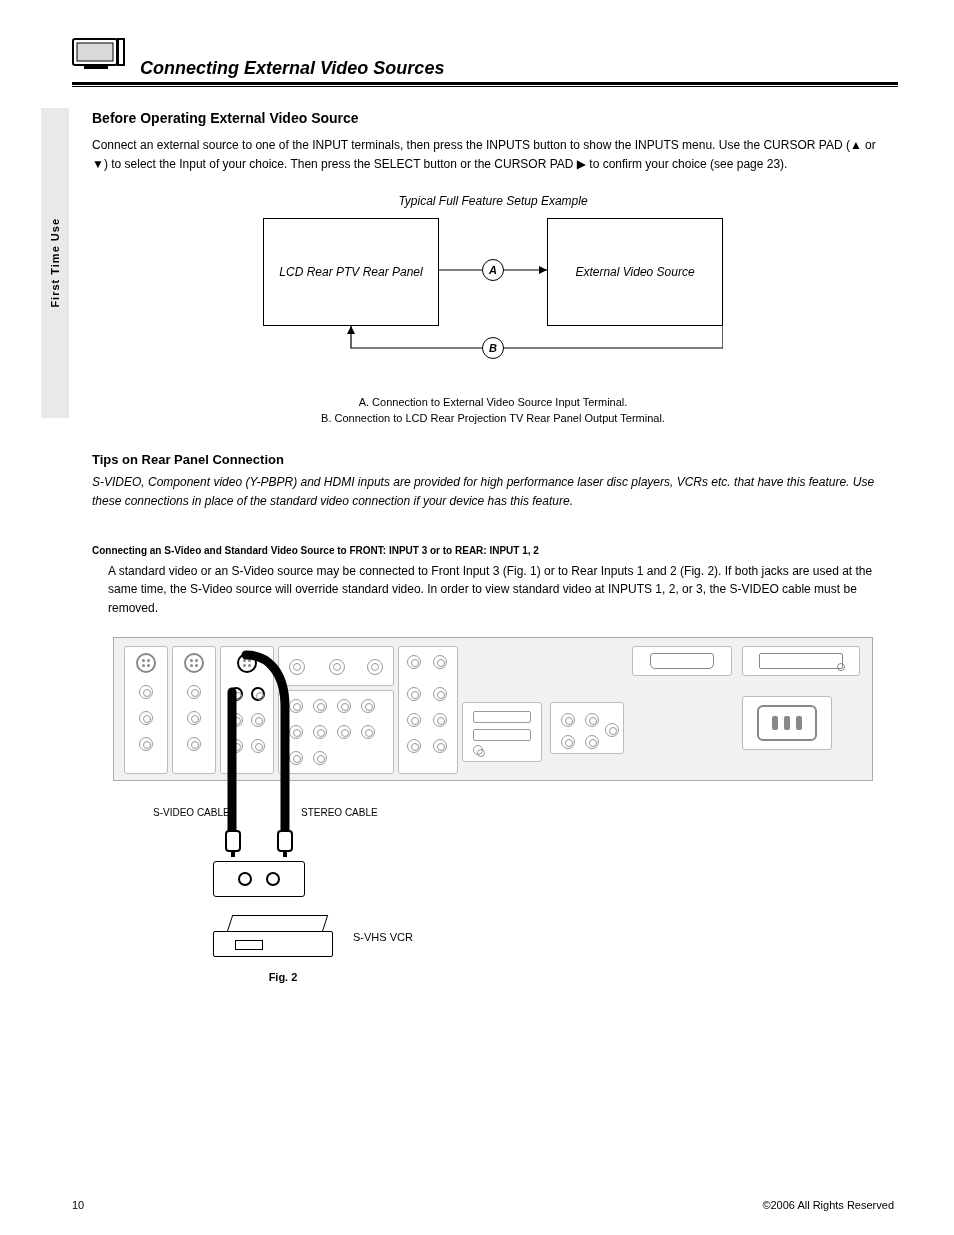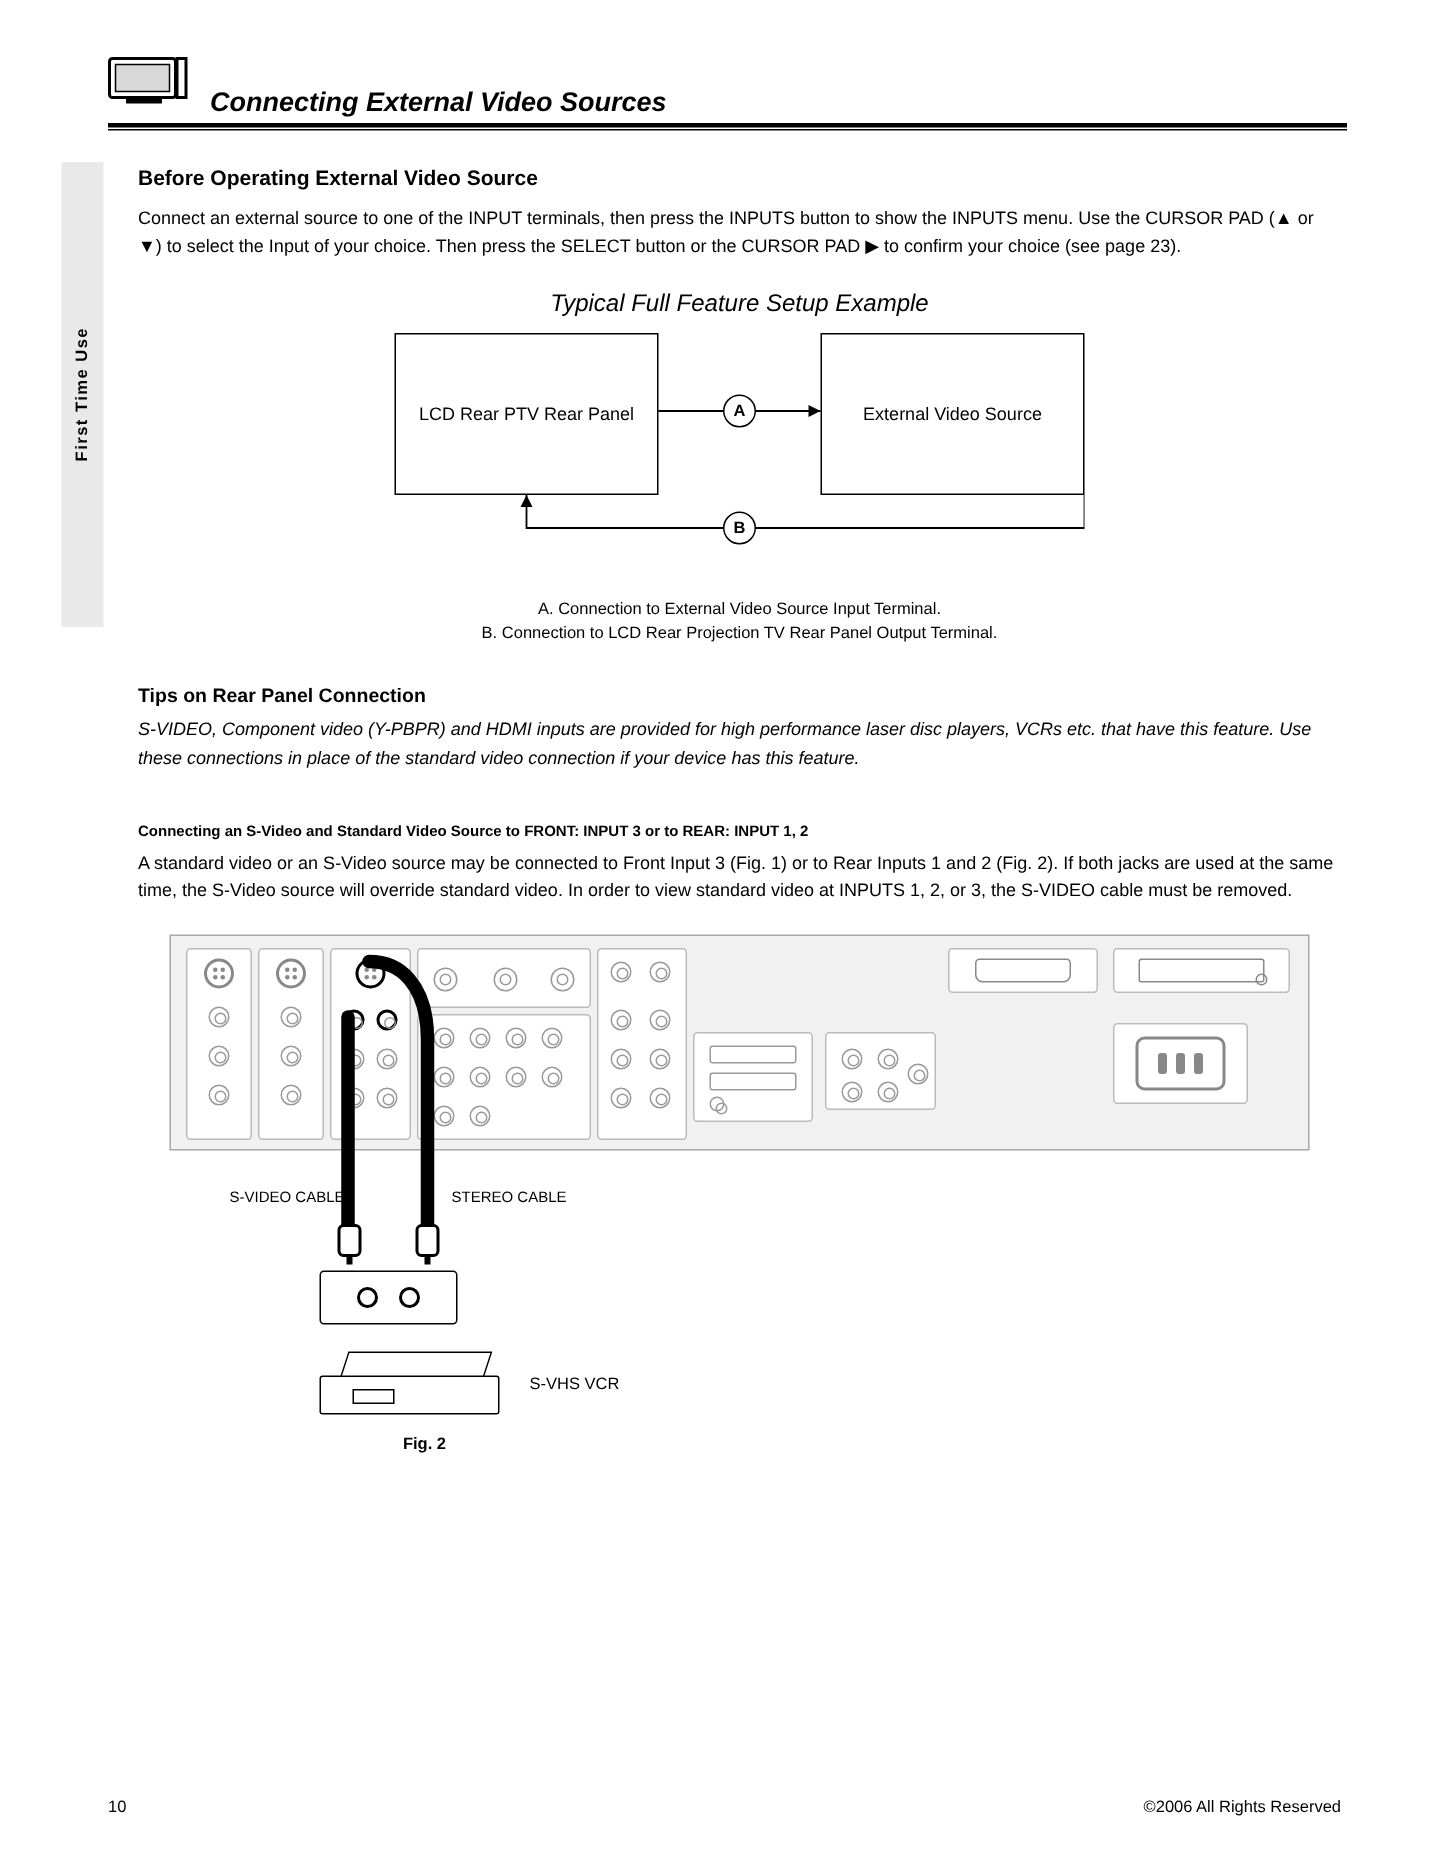--- a/index.html
+++ b/index.html
@@ -35,7 +35,7 @@
   .content { position: absolute; left: 92px; right: 60px; top: 110px; }
   h2.section { font-size: 14px; font-weight: bold; margin-bottom: 10px; }
   p.body { font-size: 12px; line-height: 1.6; margin-bottom: 20px; }
-  .example { font-size: 16px; font-style: italic; text-align: center; margin-bottom: 10px; }
+  .example { font-size: 12px; font-style: italic; text-align: center; margin-bottom: 10px; }
 
   .diagram { margin: 0 auto 8px auto; width: 460px; position: relative; height: 170px; }
   .dbox { position: absolute; width: 176px; height: 108px; border: 1.5px solid #000; display:flex; align-items:center; justify-content:center; text-align:center; font-size:12px; }

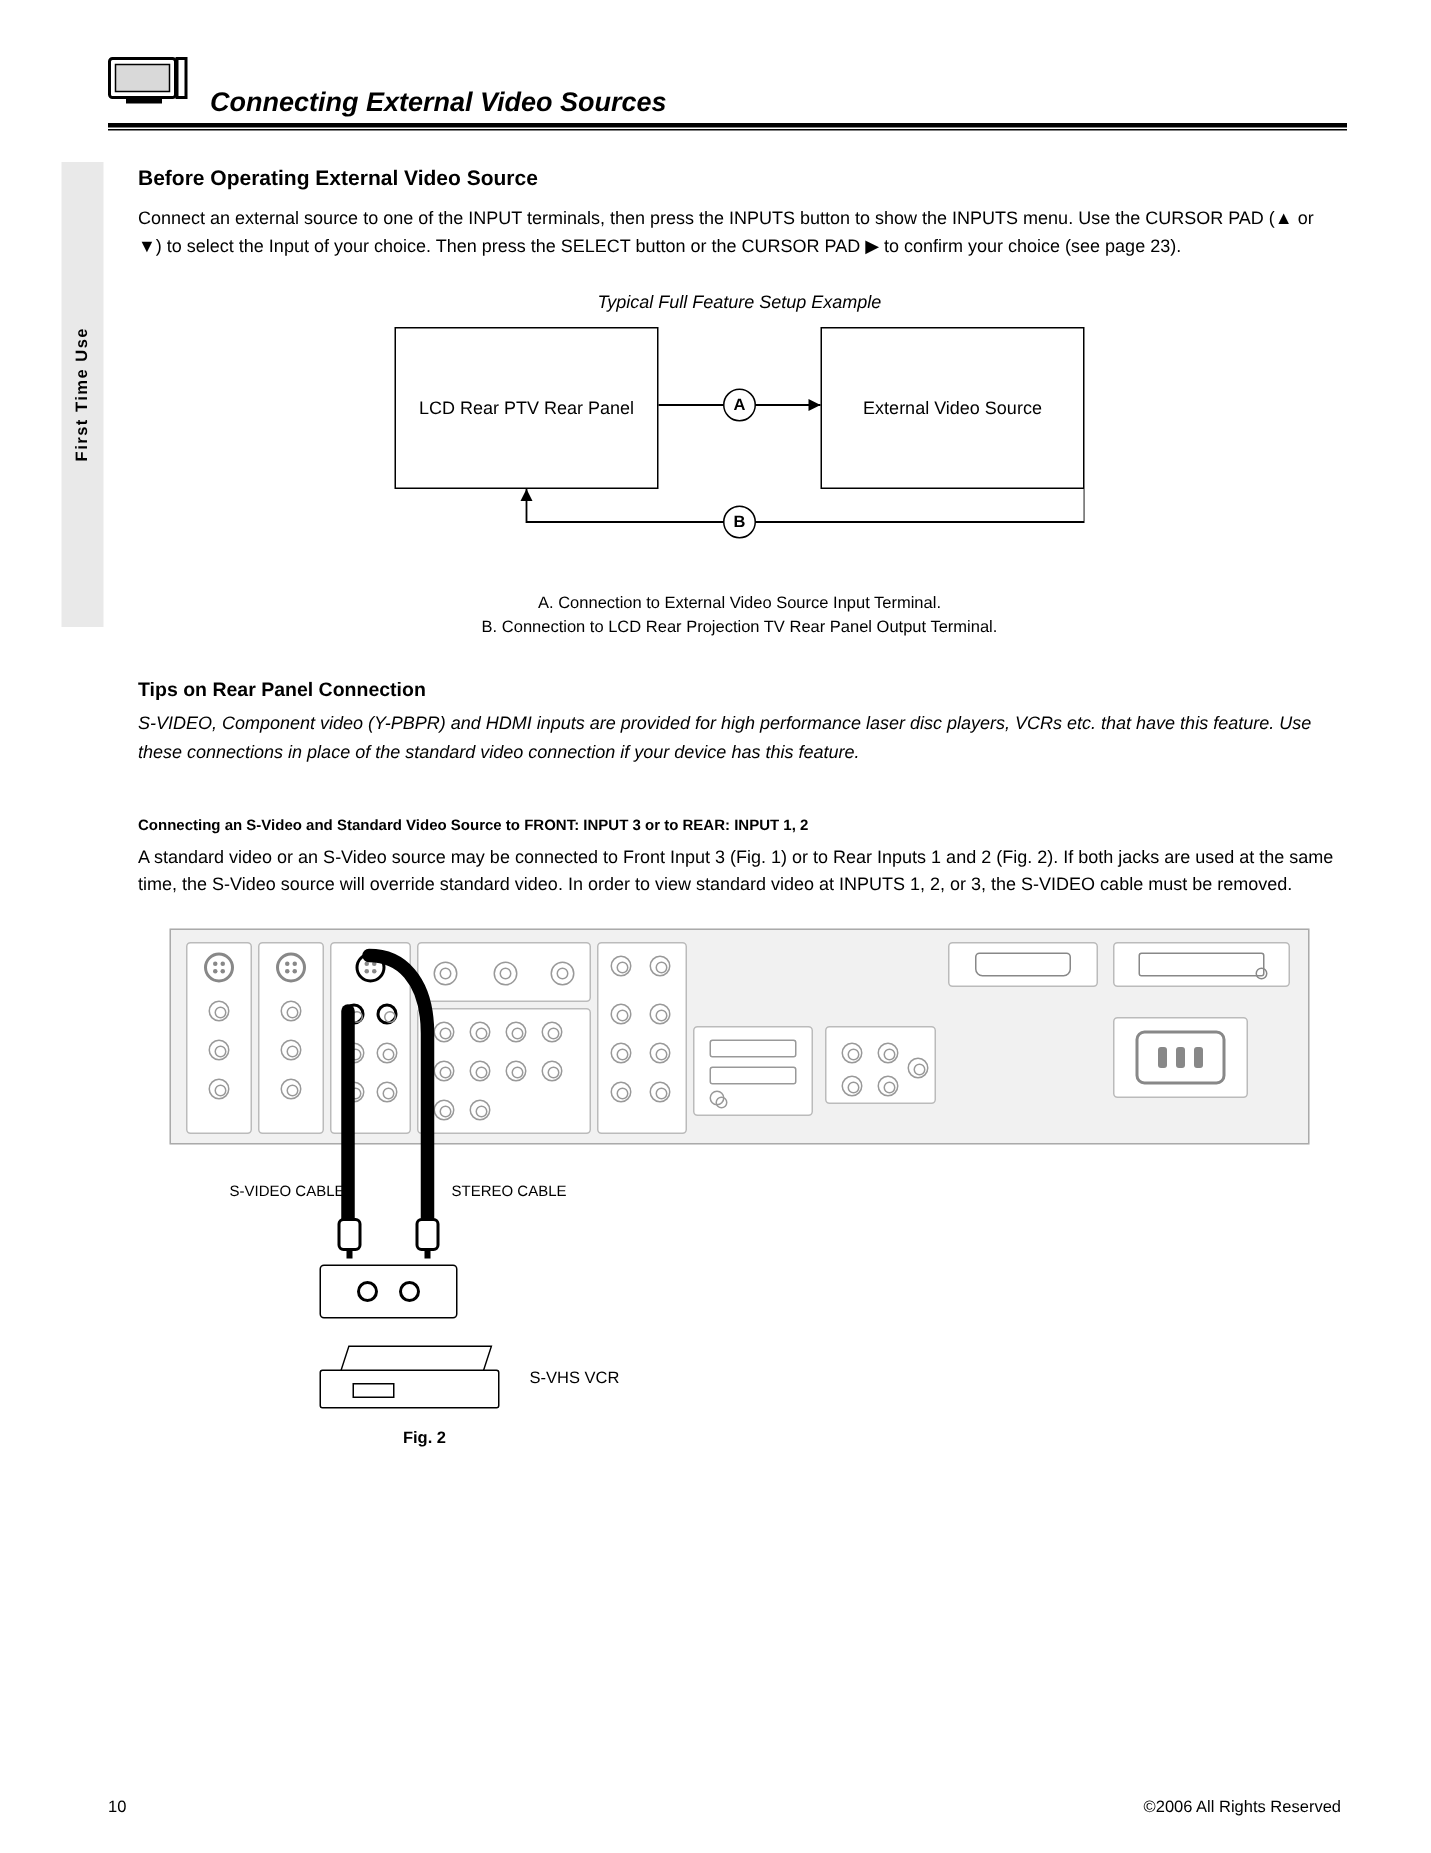--- a/index.html
+++ b/index.html
@@ -37,7 +37,7 @@
   p.body { font-size: 12px; line-height: 1.6; margin-bottom: 20px; }
   .example { font-size: 12px; font-style: italic; text-align: center; margin-bottom: 10px; }
 
-  .diagram { margin: 0 auto 8px auto; width: 460px; position: relative; height: 170px; }
+  .diagram { margin: 0 auto 8px auto; width: 460px; position: relative; height: 170px; font-style: italic; }
   .dbox { position: absolute; width: 176px; height: 108px; border: 1.5px solid #000; display:flex; align-items:center; justify-content:center; text-align:center; font-size:12px; }
   .dbox.left { left: 0; top: 0; }
   .dbox.right { right: 0; top: 0; }

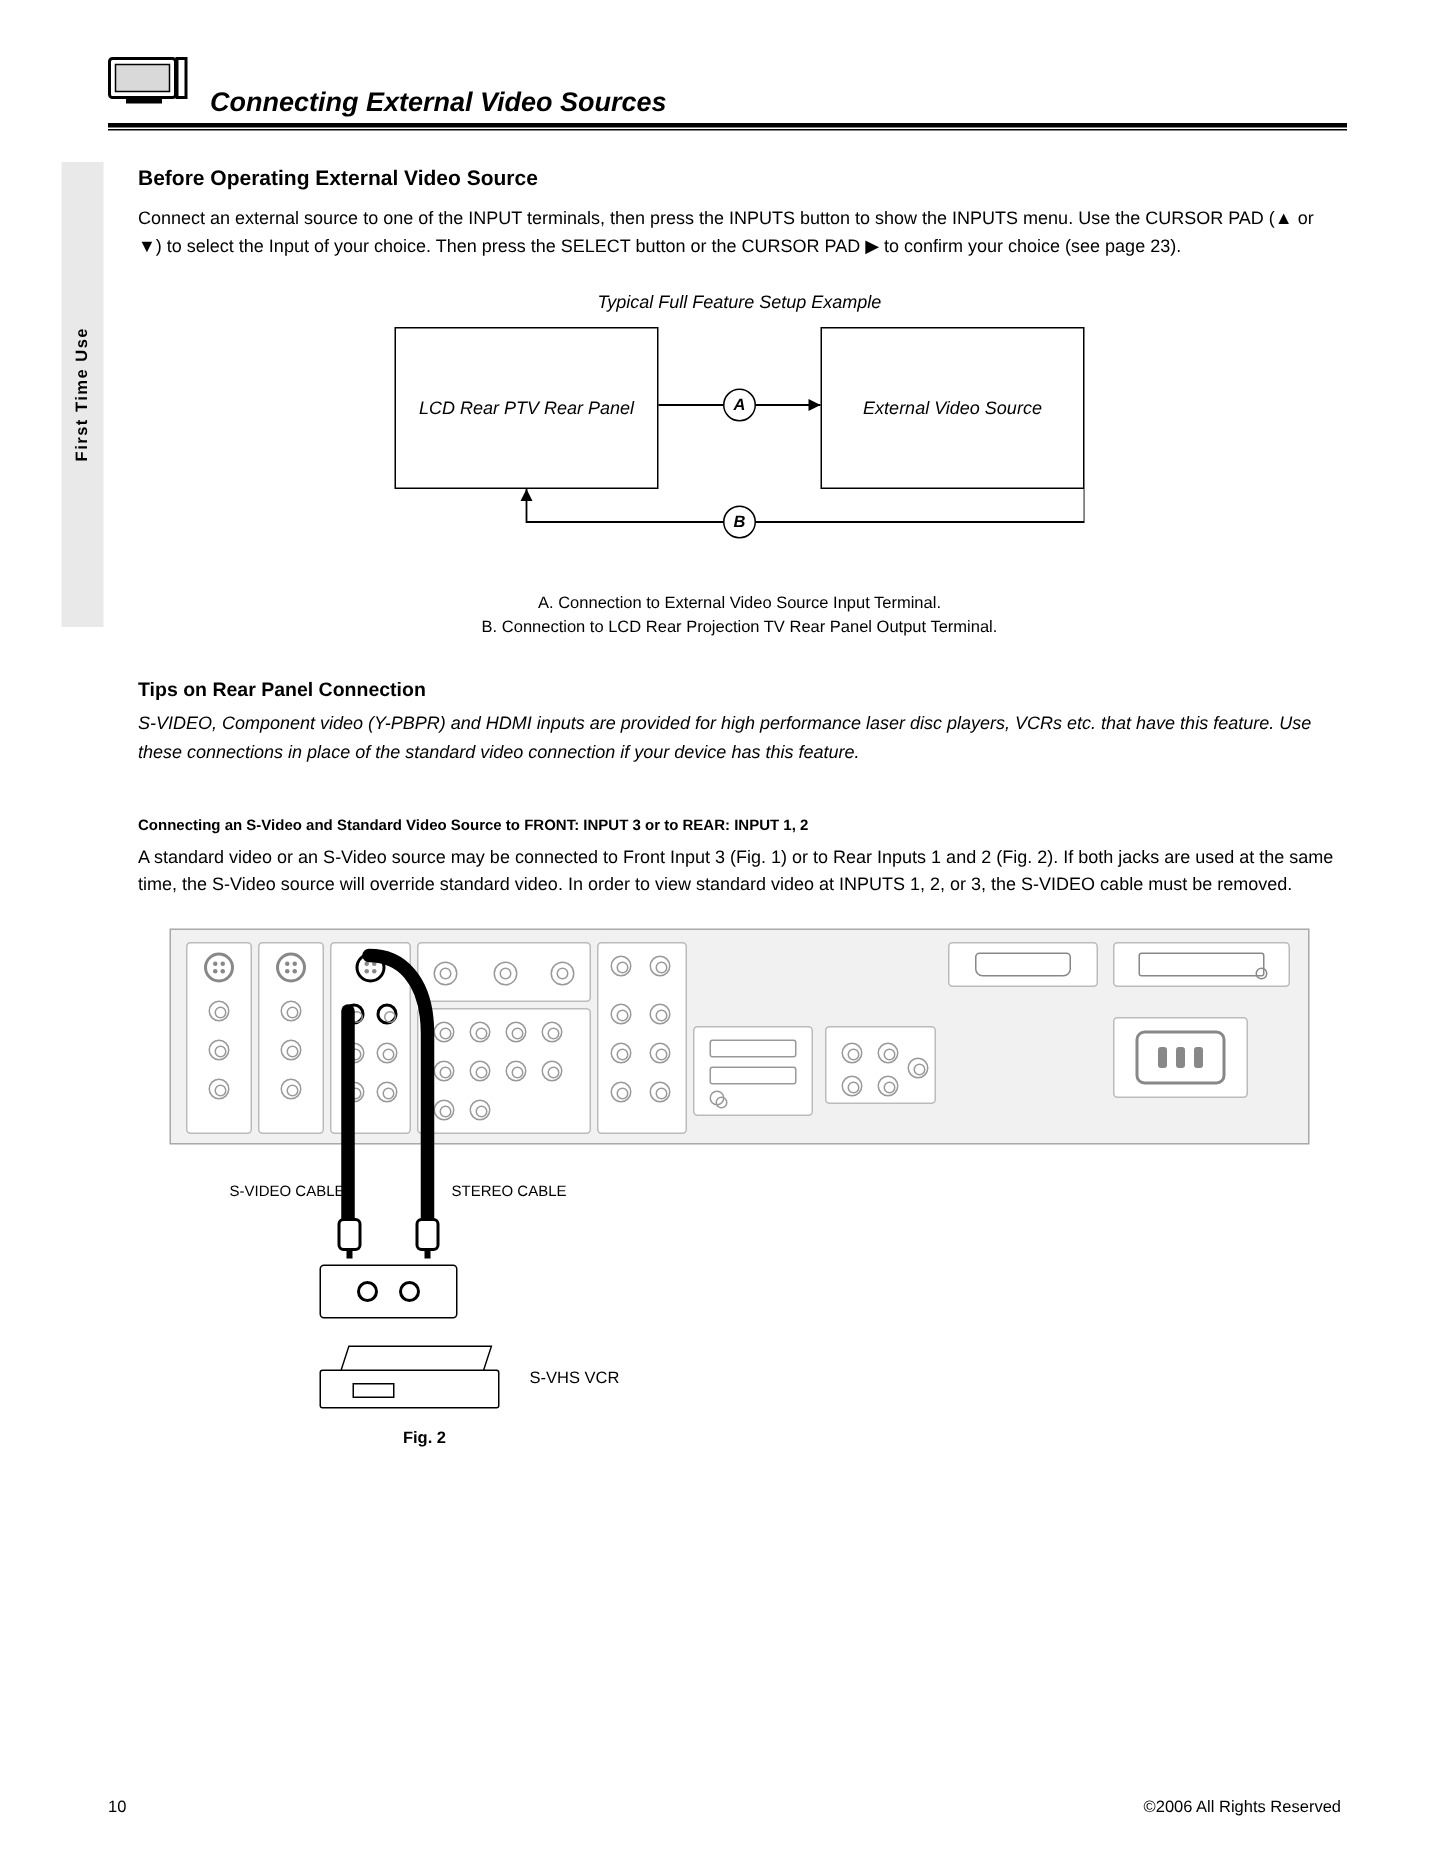--- a/index.html
+++ b/index.html
@@ -54,7 +54,7 @@
 
   .svideo-sec { margin-top: 34px; }
   .svideo-sec h2 { font-size: 10px; font-weight: bold; margin-bottom: 6px; }
-  .svideo-sec p { font-size: 12px; line-height: 1.55; margin-bottom: 20px; }
+  .svideo-sec p { font-size: 12px; line-height: 1.55; margin-bottom: 20px; margin-left: 16px; }
 
   .rear-assembly { position: relative; margin: 0 auto; width: 760px; }
 

